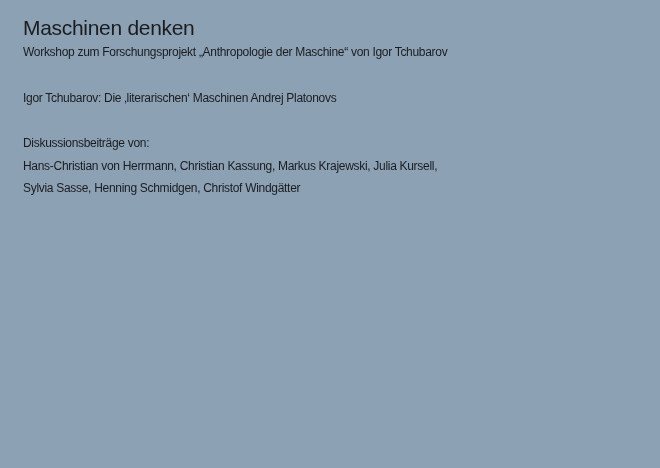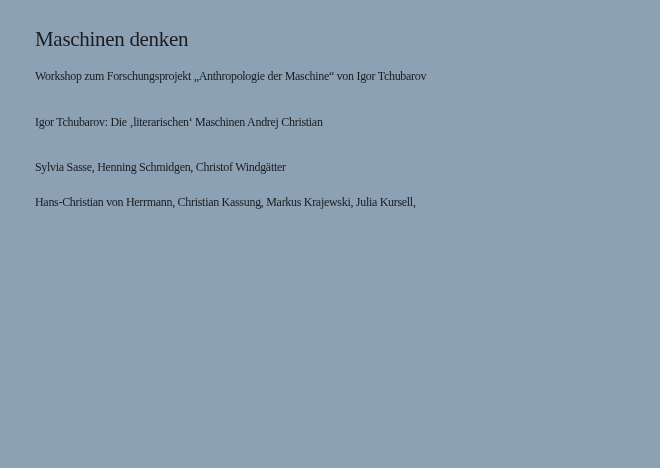--- a/index.html
+++ b/index.html
@@ -23,12 +23,11 @@
     box-sizing: border-box;
   }
   .flyer p, .flyer h1, .flyer h2 {
-    margin: 12px;
+    margin: 0;
     padding: 0;
     font-weight: 400;
     white-space: nowrap;
     letter-spacing: -0.3px;
-    font-family: Liberation Serif, serif;
   }
   .title {
     font-size: 21px;

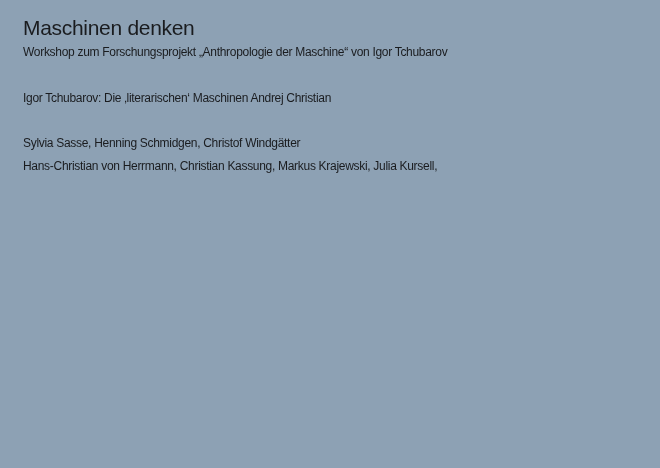--- a/index.html
+++ b/index.html
@@ -56,7 +56,7 @@
   </div>
 
   <div class="block">
-    <p class="line">Igor Tchubarov: Die ‚literarischen‘ Maschinen Andrej Christian</p>
+    <p class="line">Igor Tchubarov: Die ‚literarischen‘ Maschinen Andrej Platonovs</p>
   </div>
 
   <div class="block">

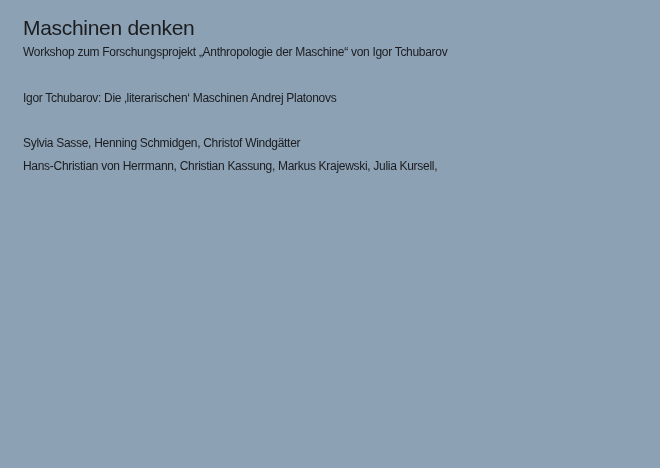--- a/index.html
+++ b/index.html
@@ -60,6 +60,7 @@
   </div>
 
   <div class="block">
+    <h2 class="line">Diskussionsbeiträge von:</h2>
     <p class="line">Sylvia Sasse, Henning Schmidgen, Christof Windgätter</p>
     <p class="line">Hans-Christian von Herrmann, Christian Kassung, Markus Krajewski, Julia Kursell,</p>
   </div>

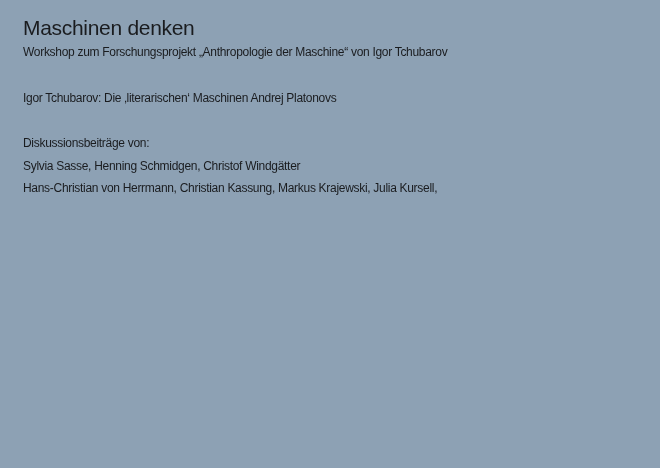--- a/index.html
+++ b/index.html
@@ -61,8 +61,8 @@
 
   <div class="block">
     <h2 class="line">Diskussionsbeiträge von:</h2>
+    <p class="line">Hans-Christian von Herrmann, Christian Kassung, Markus Krajewski, Julia Kursell,</p>
     <p class="line">Sylvia Sasse, Henning Schmidgen, Christof Windgätter</p>
-    <p class="line">Hans-Christian von Herrmann, Christian Kassung, Markus Krajewski, Julia Kursell,</p>
   </div>
 
 

